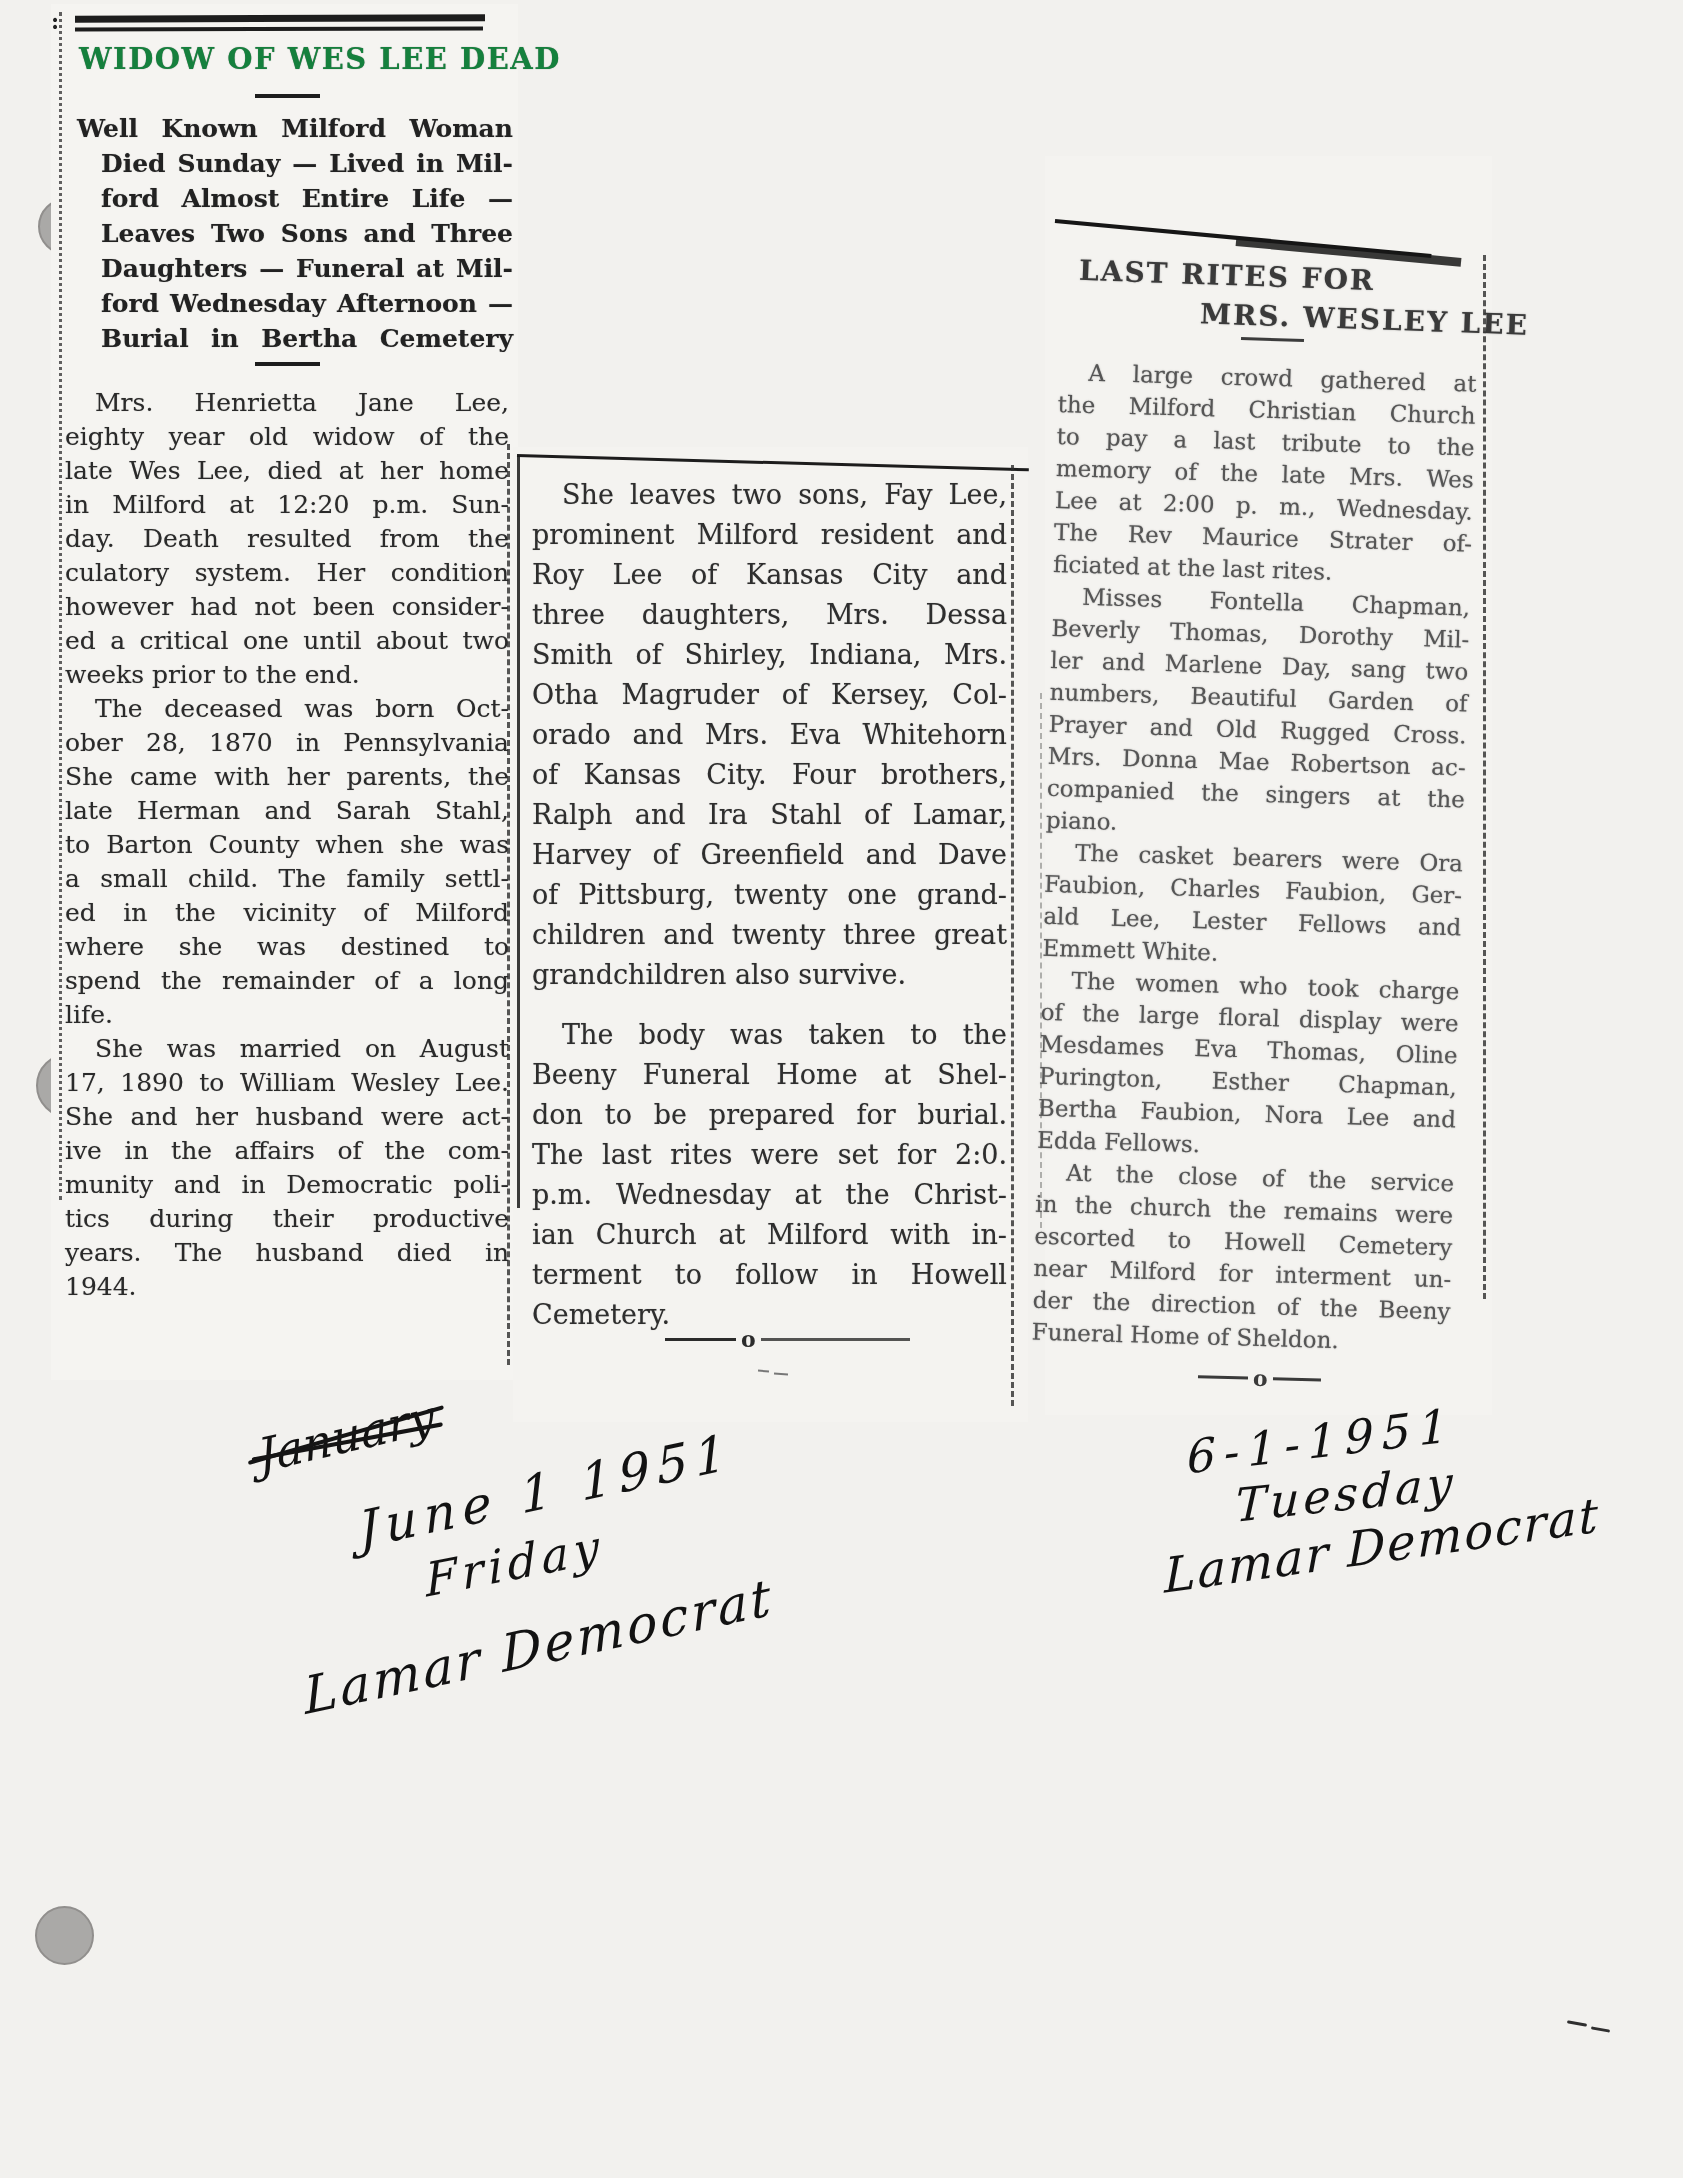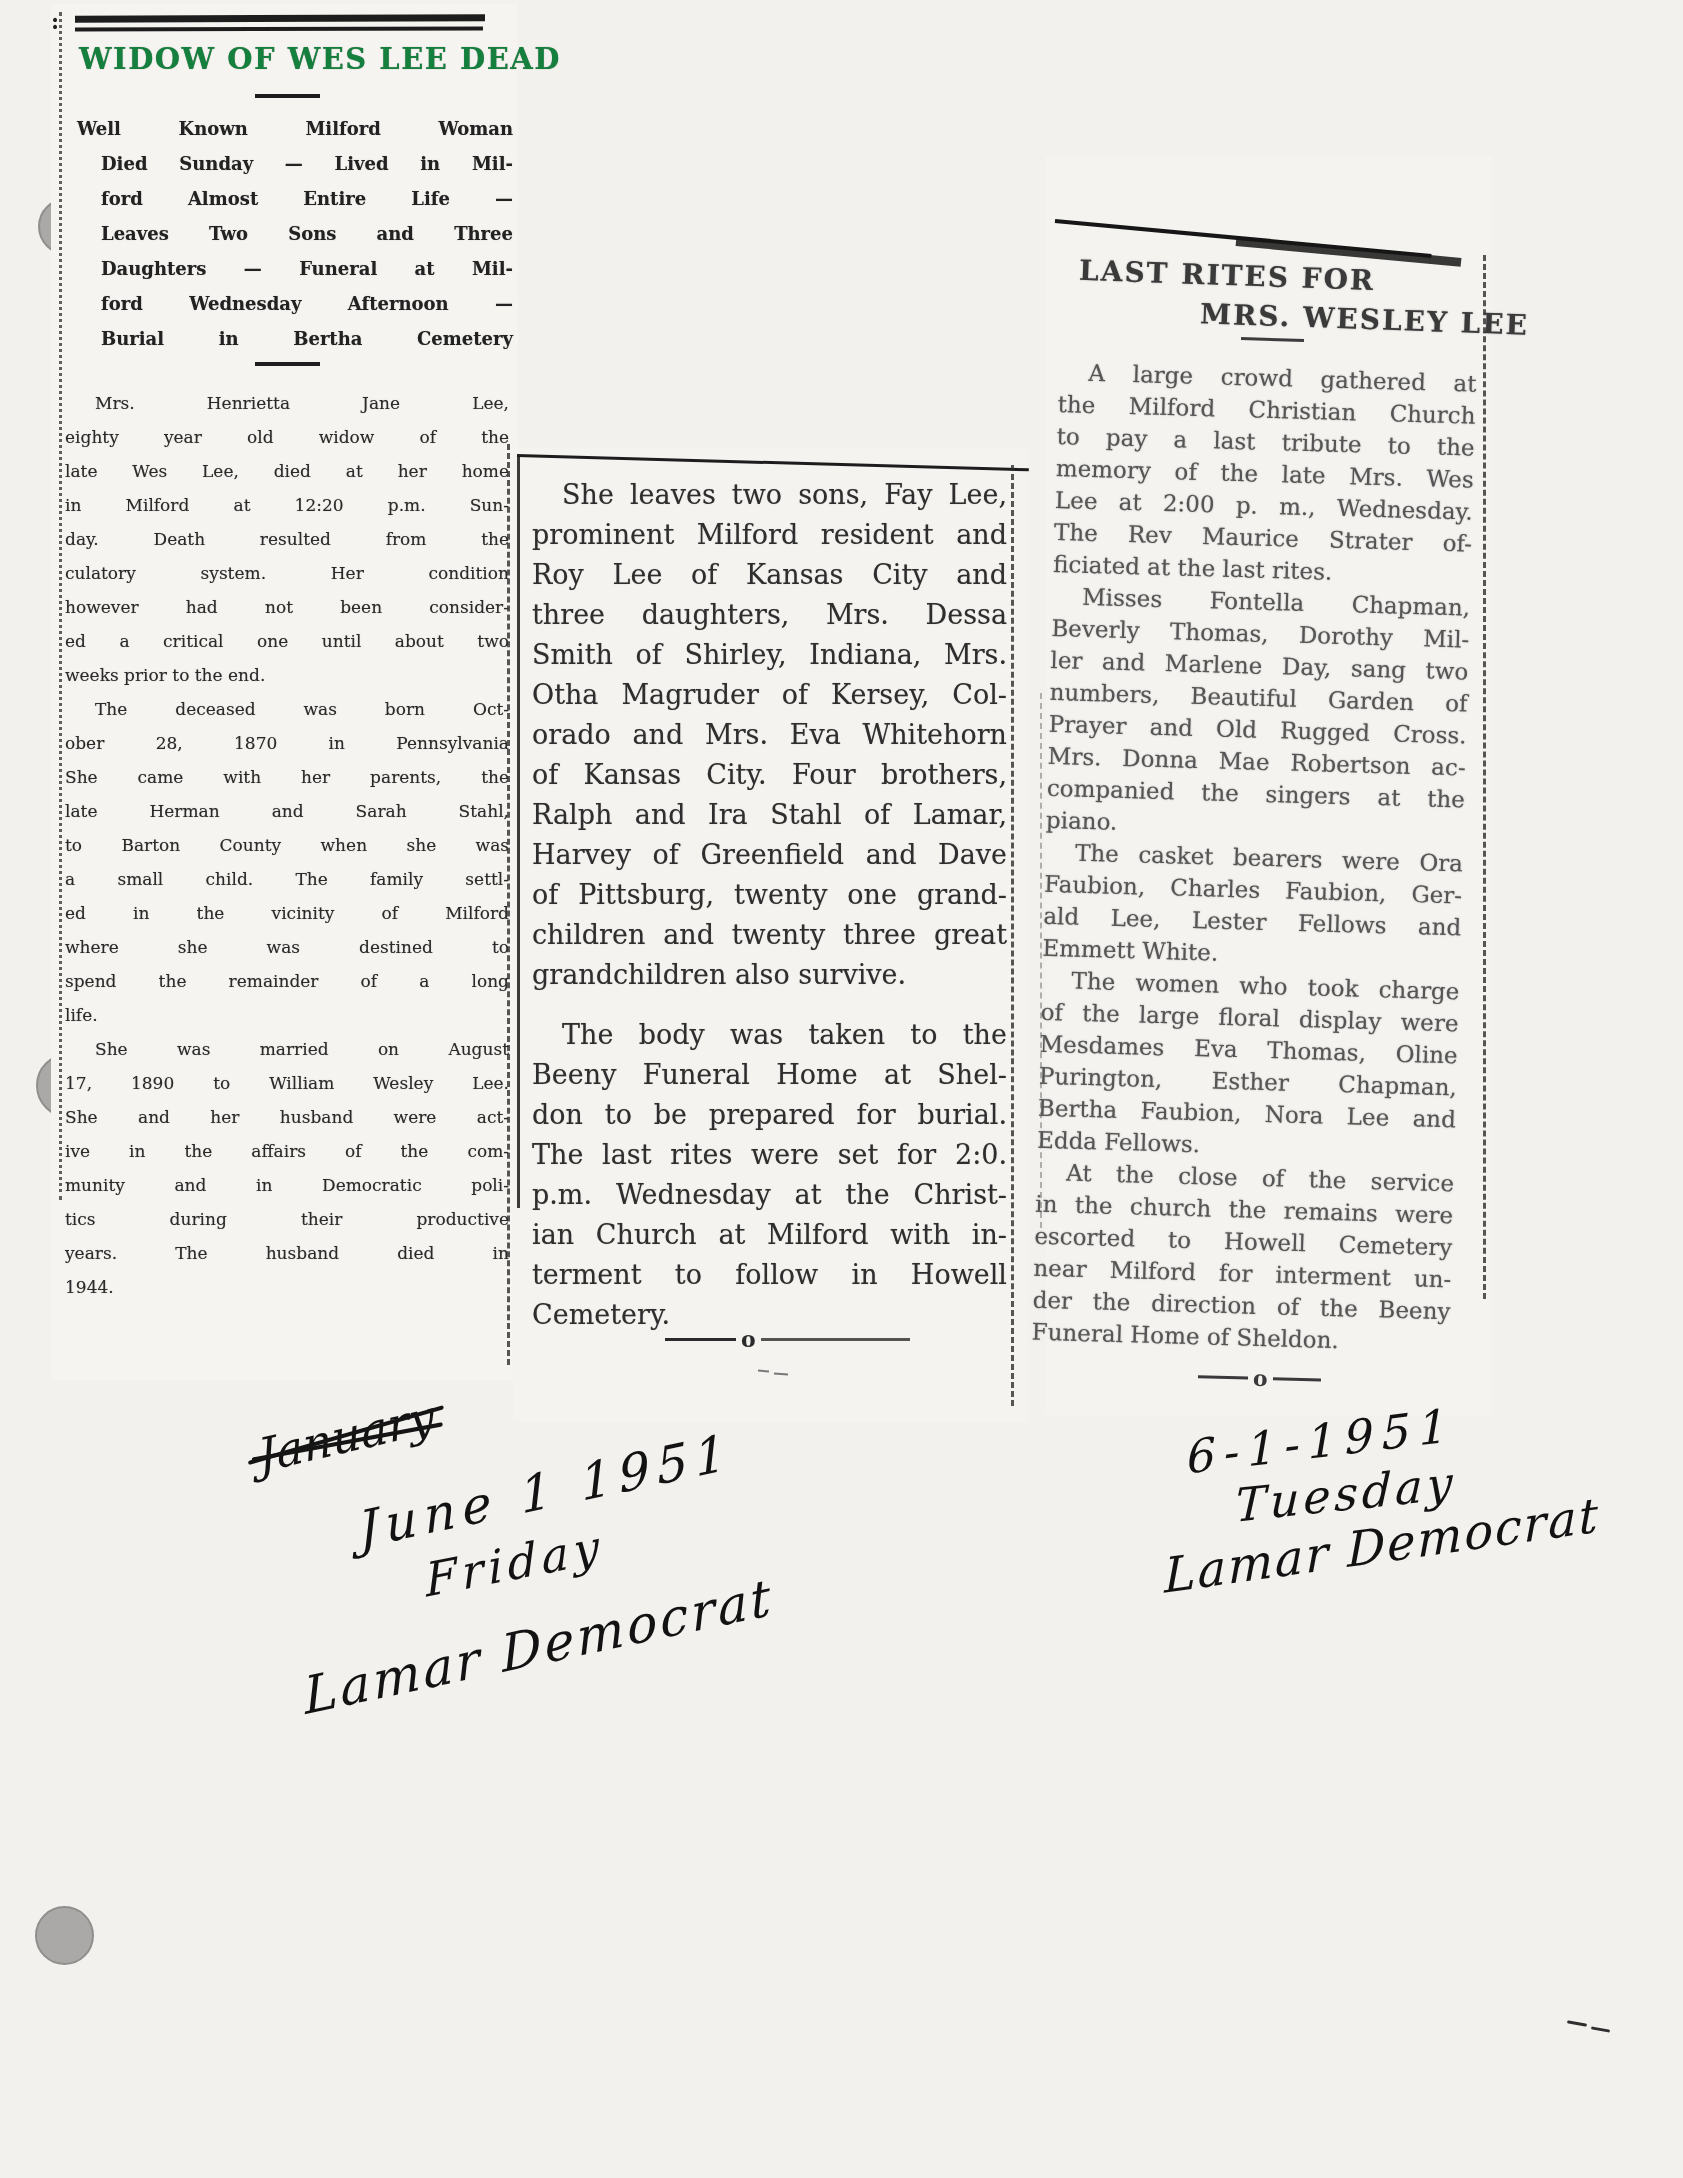--- a/index.html
+++ b/index.html
@@ -22,7 +22,7 @@
   .rule{position:absolute;background:#1d1d1d;}
   
   .left-body{left:65px;top:386px;width:444px;font-size:17px;line-height:34px;}
-  .left-sub{left:77px;top:111px;width:436px;font-size:18px;line-height:35px;}
+  .left-sub{left:77px;top:111px;width:436px;font-size:25px;line-height:35px;}
   
   .mid-body{left:532px;top:475px;width:475px;font-size:27px;line-height:40px;color:#2e2e2e;}
   .clipmid .pstart{margin-top:20px;}

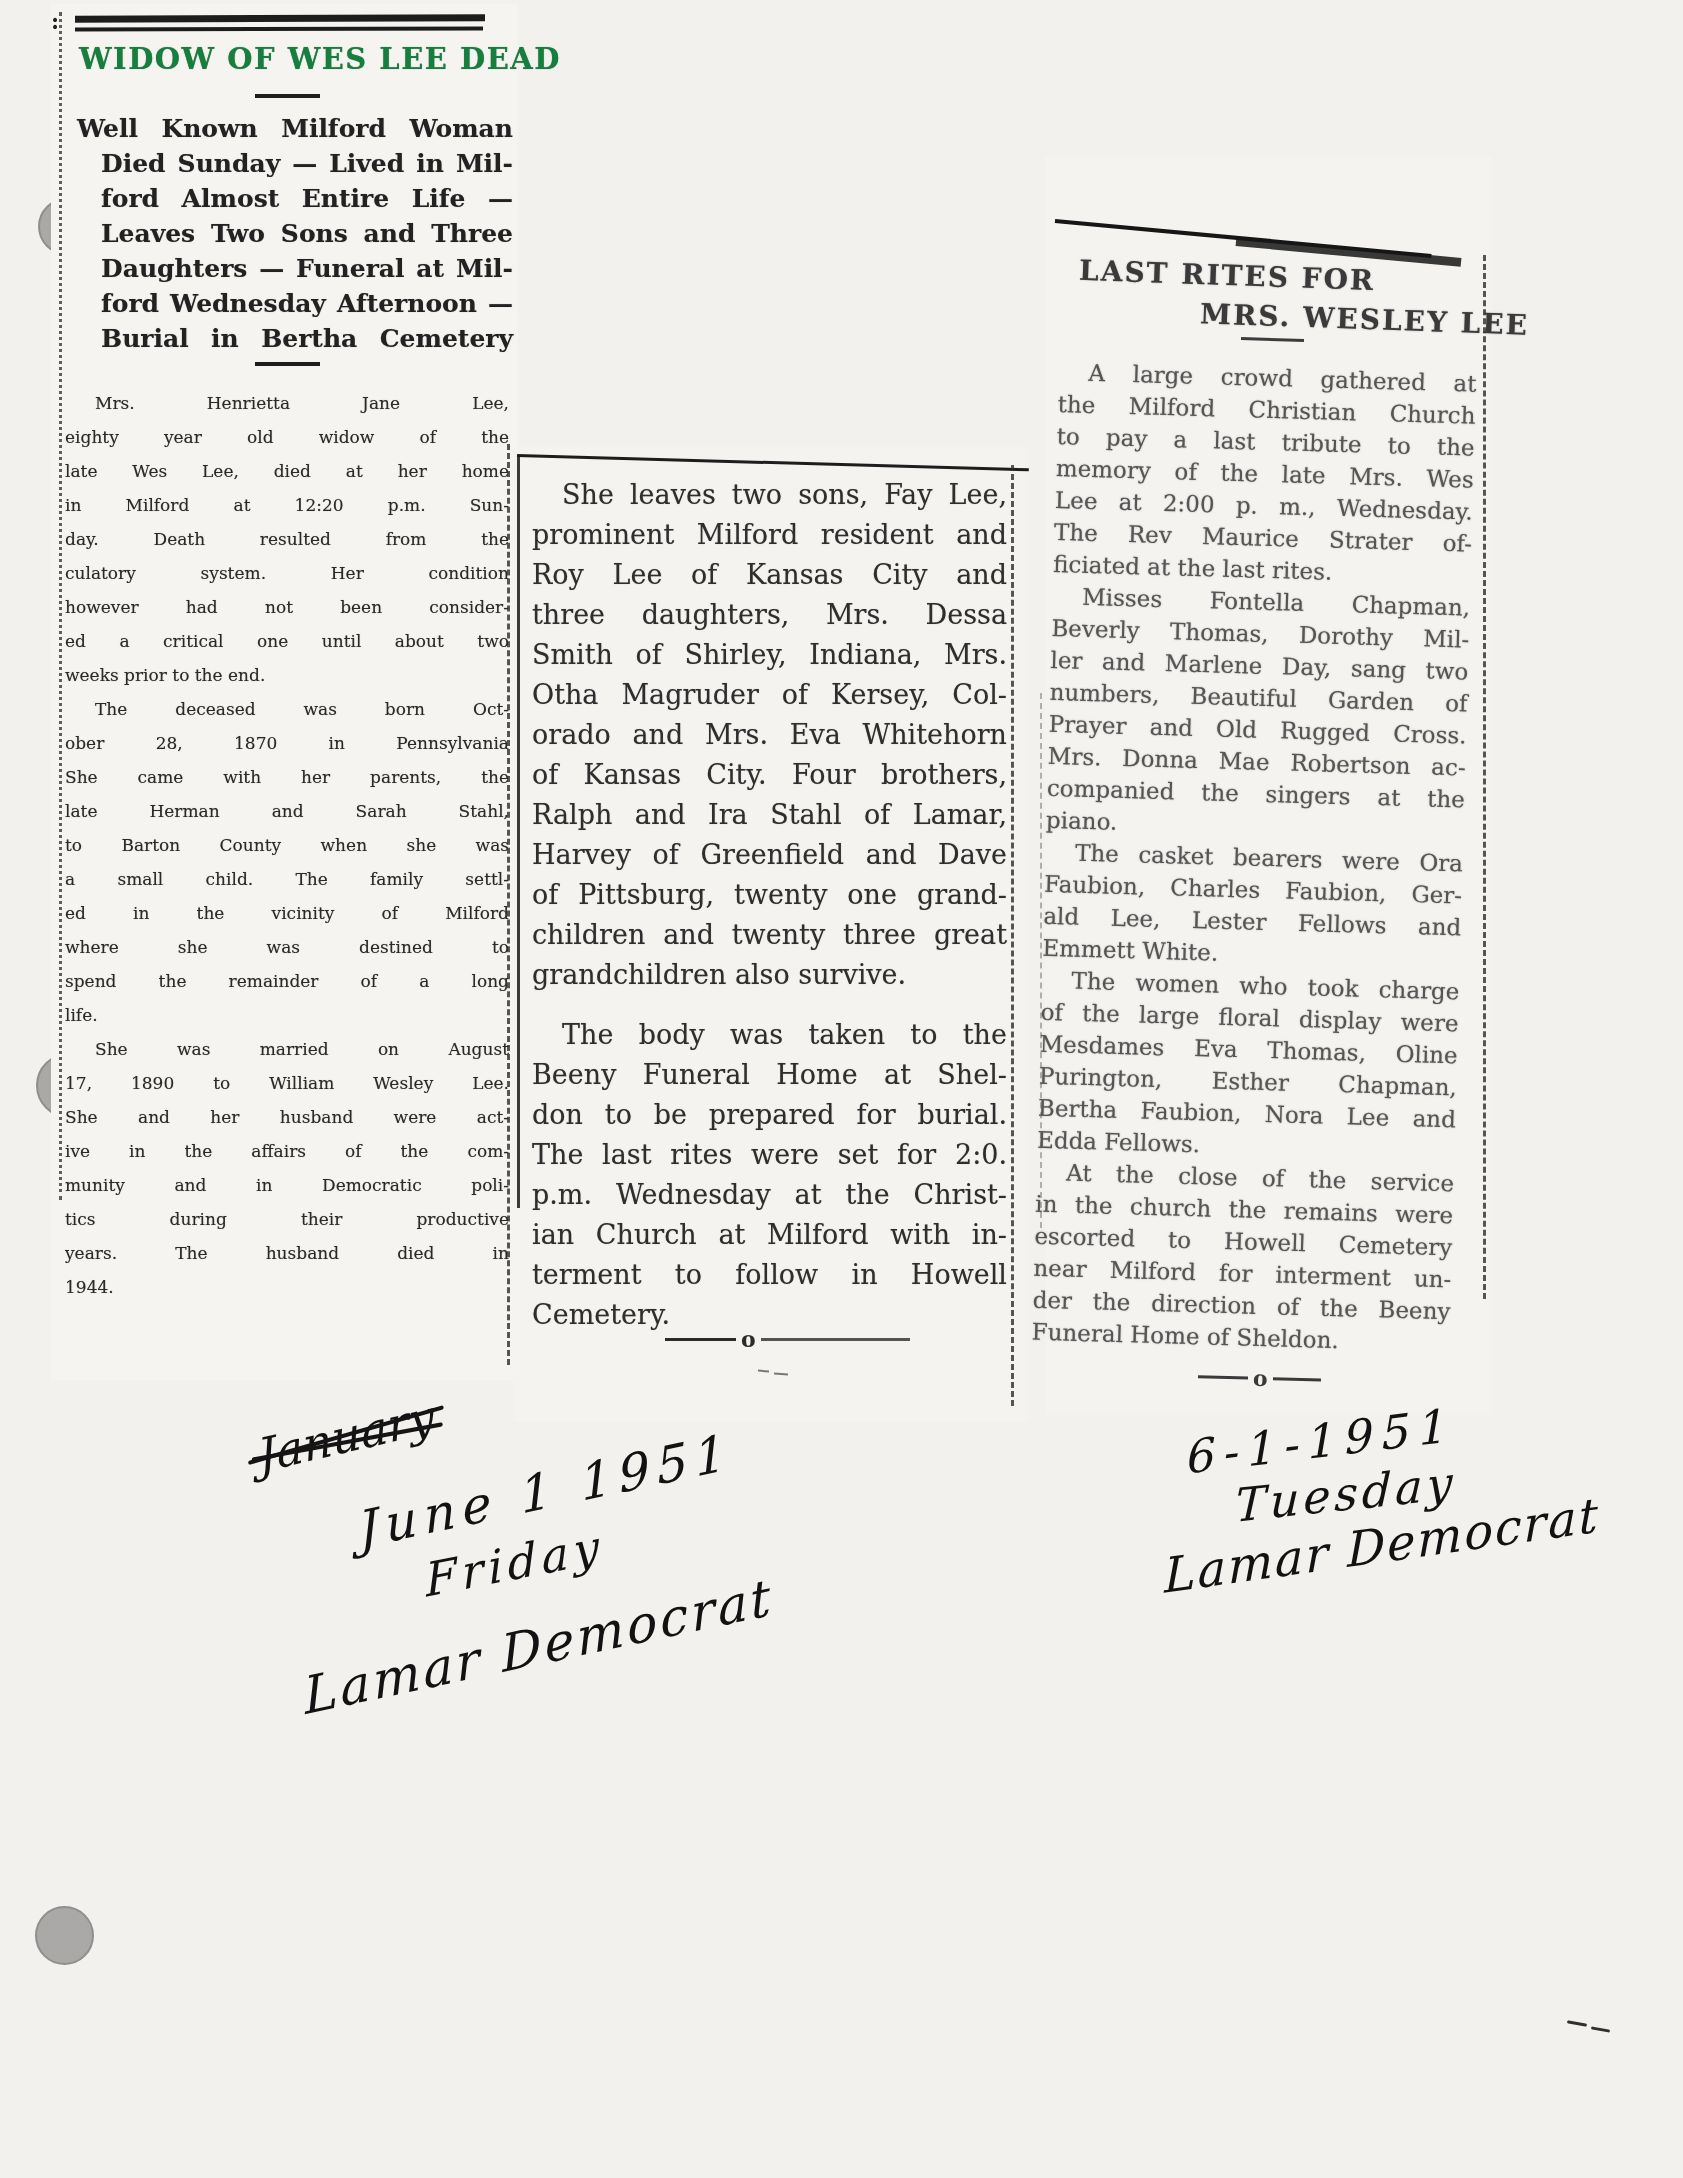--- a/index.html
+++ b/index.html
@@ -21,7 +21,7 @@
   .shl:first-child{padding-left:0;}
   .rule{position:absolute;background:#1d1d1d;}
   
-  .left-body{left:65px;top:386px;width:444px;font-size:17px;line-height:34px;}
+  .left-body{left:65px;top:386px;width:444px;font-size:25px;line-height:34px;}
   .left-sub{left:77px;top:111px;width:436px;font-size:25px;line-height:35px;}
   
   .mid-body{left:532px;top:475px;width:475px;font-size:27px;line-height:40px;color:#2e2e2e;}

